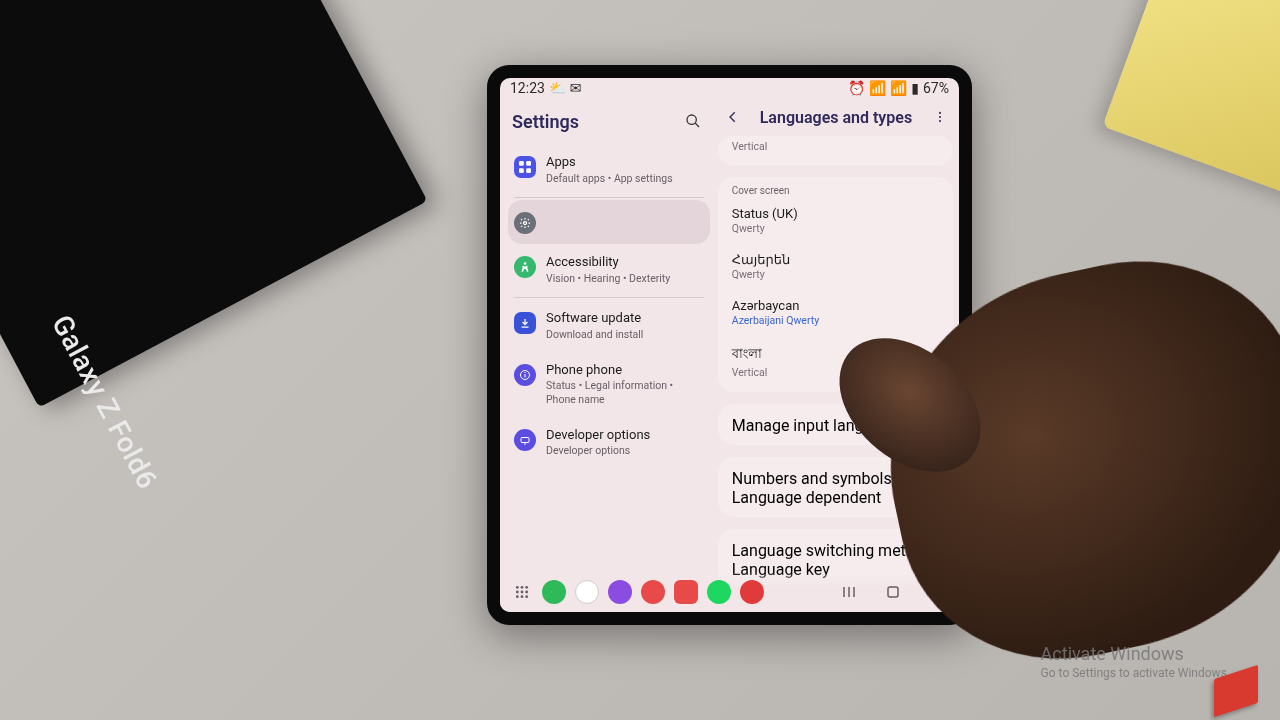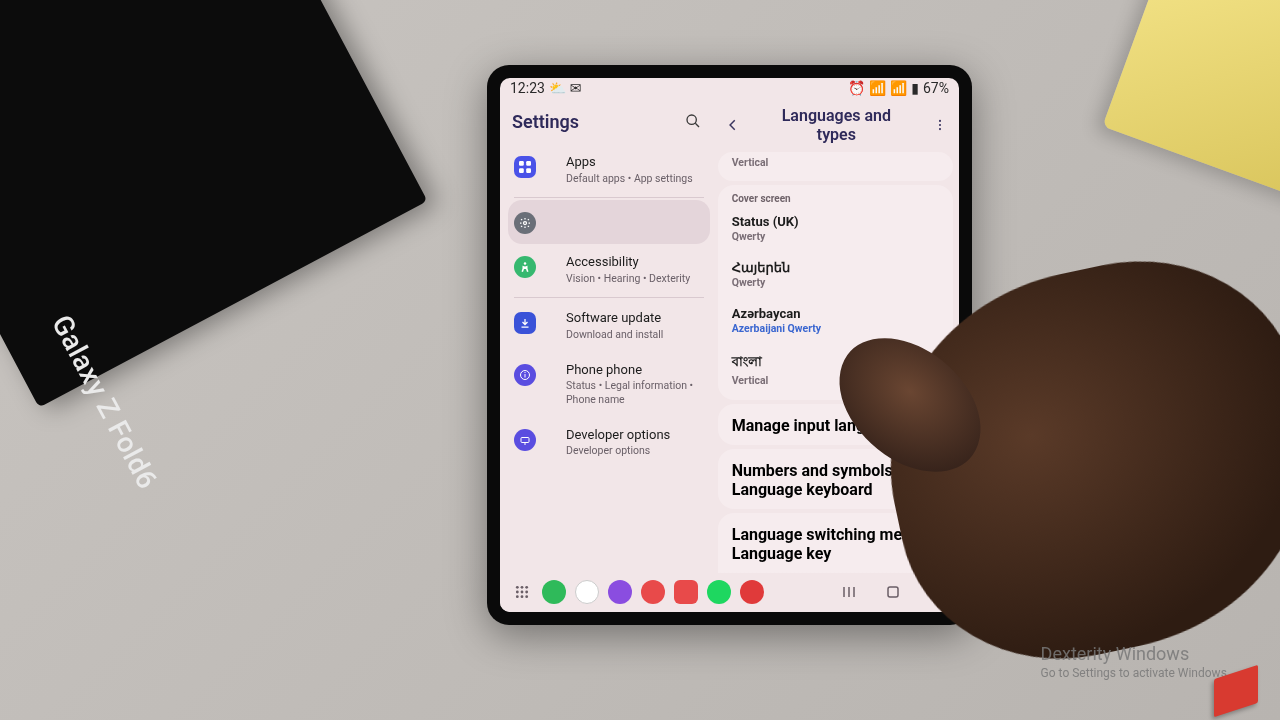--- a/index.html
+++ b/index.html
@@ -37,7 +37,7 @@
     .ic-apps { background: #4a52e8; } .ic-gen { background: #6a6f78; } .ic-acc { background: #36b86f; }
     .ic-sw { background: #3a52d8; } .ic-tips { background: #f5a522; } .ic-about { background: #5a4de0; } .ic-dev { background: #5a4de0; }
 
-    .right-header { display: flex; align-items: center; gap: 22px; padding: 4px 2px 8px 4px; text-align: center; }
+    .right-header { display: flex; align-items: center; gap: 16px; padding: 4px 2px 8px 4px; }
     .right-header .back { width: 22px; height: 22px; display: flex; align-items: center; justify-content: center; color: #3a355f; }
     .right-header h2 { flex: 1; color: #2f2a5a; font-size: 16px; font-weight: 600; }
     .right-header .more { width: 22px; height: 22px; display:flex; align-items:center; justify-content:center; color:#3a355f; }

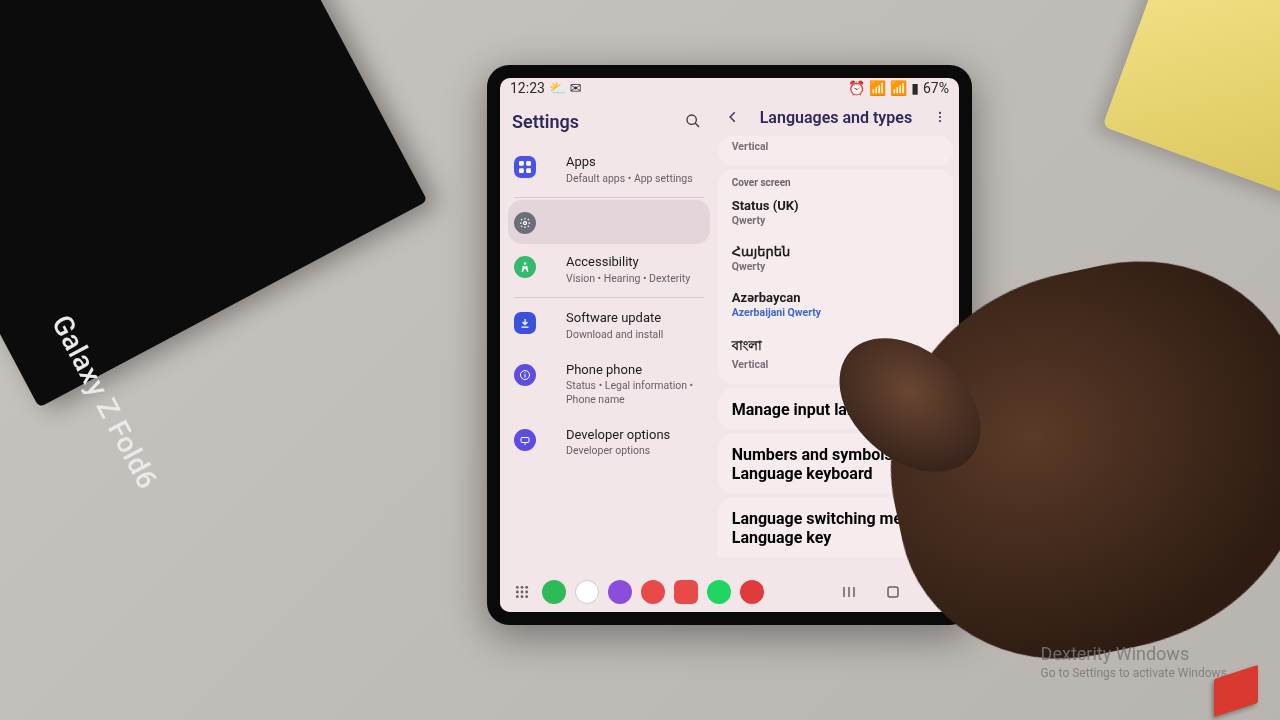--- a/index.html
+++ b/index.html
@@ -42,7 +42,7 @@
     .right-header h2 { flex: 1; color: #2f2a5a; font-size: 16px; font-weight: 600; }
     .right-header .more { width: 22px; height: 22px; display:flex; align-items:center; justify-content:center; color:#3a355f; }
 
-    .right-scroll { flex: 1; overflow: hidden; display: flex; flex-direction: column; gap: 4px; font-weight: bold; }
+    .right-scroll { flex: 1; overflow: hidden; display: flex; flex-direction: column; gap: 12px; }
     .card { background: #f6ecee; border-radius: 16px; padding: 4px 0; display: flex; flex-direction: column; }
     .card.short { padding: 12px 14px 10px; }
     .cap { font-size: 10px; color: #6f636a; padding: 4px 14px 2px; }

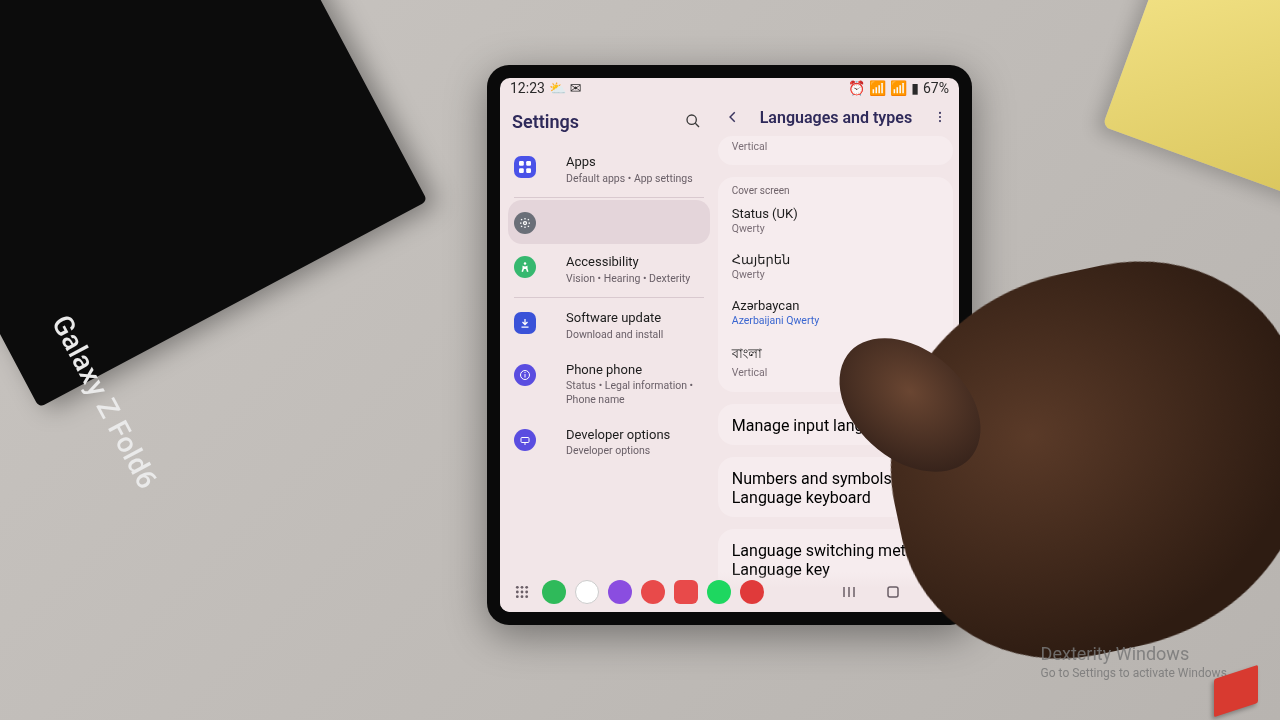--- a/index.html
+++ b/index.html
@@ -30,7 +30,7 @@
     .s-item.selected { background: #e4d5da; }
     .s-item .s-icon { width: 22px; height: 22px; border-radius: 7px; display: flex; align-items: center; justify-content: center; flex-shrink: 0; margin-top: 2px; }
     .s-item .s-icon.round { border-radius: 50%; }
-    .s-item .s-body { flex: 1; min-width: 0; margin-left: 20px; }
+    .s-item .s-body { flex: 1; min-width: 0; }
     .s-item .s-title { font-size: 13px; color: #1c1c1c; line-height: 1.2; }
     .s-item .s-sub { font-size: 10.5px; color: #6a6068; margin-top: 2px; line-height: 1.3; }
     .sep { height: 1px; background: #d9c9cf; margin: 2px 6px; }

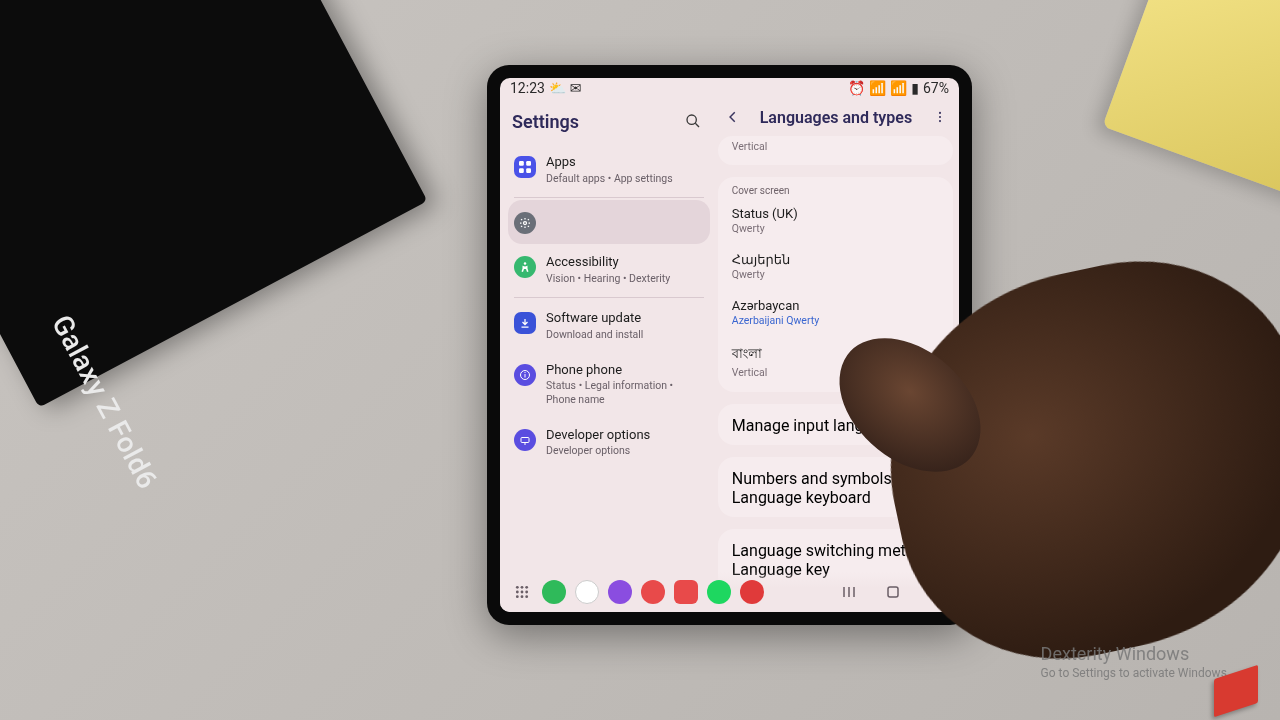--- a/index.html
+++ b/index.html
@@ -235,7 +235,7 @@
 
           <div class="card short">
             <div class="r-title">Numbers and symbols</div>
-            <div class="r-sub">Language keyboard</div>
+            <div class="r-sub">Language dependent</div>
           </div>
 
           <div class="card short" style="border-bottom-left-radius:0;border-bottom-right-radius:0;">

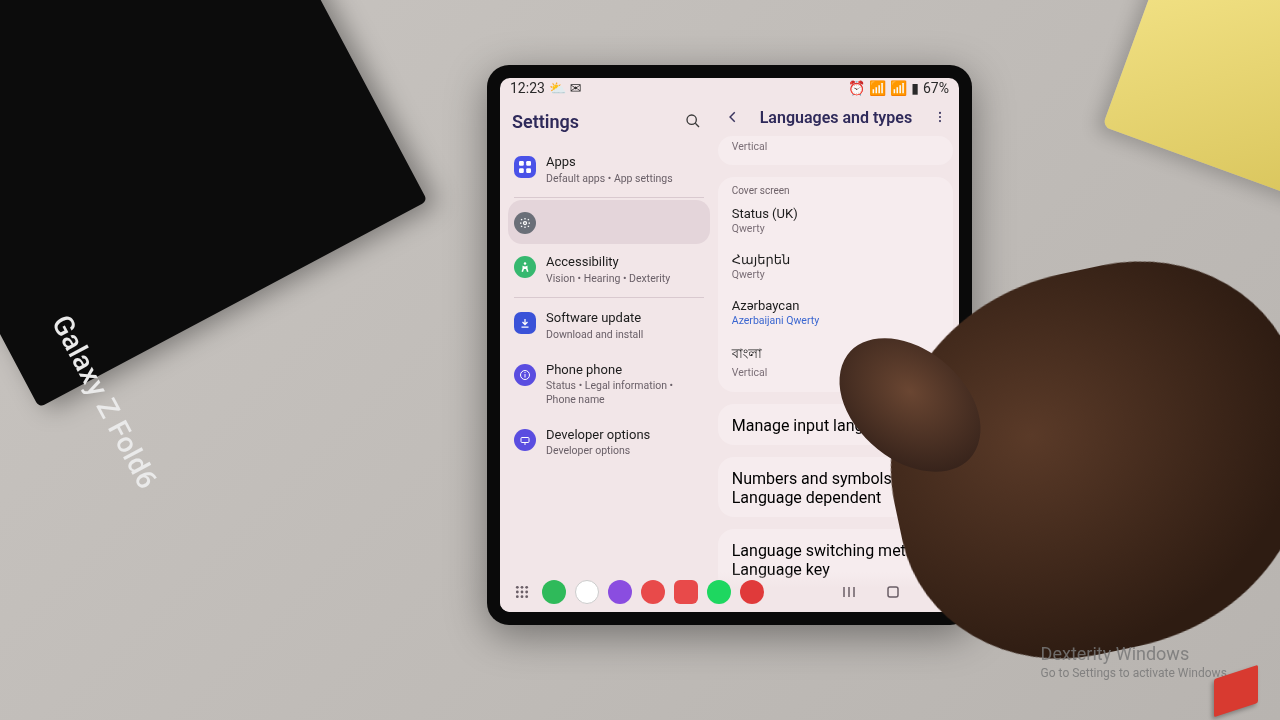--- a/index.html
+++ b/index.html
@@ -296,7 +296,7 @@
 <div class="thumb"></div>
 
 <div class="activate">
-  <div class="a1">Dexterity Windows</div>
+  <div class="a1">Activate Windows</div>
   <div class="a2">Go to Settings to activate Windows.</div>
 </div>
 <div class="red-badge"></div>

